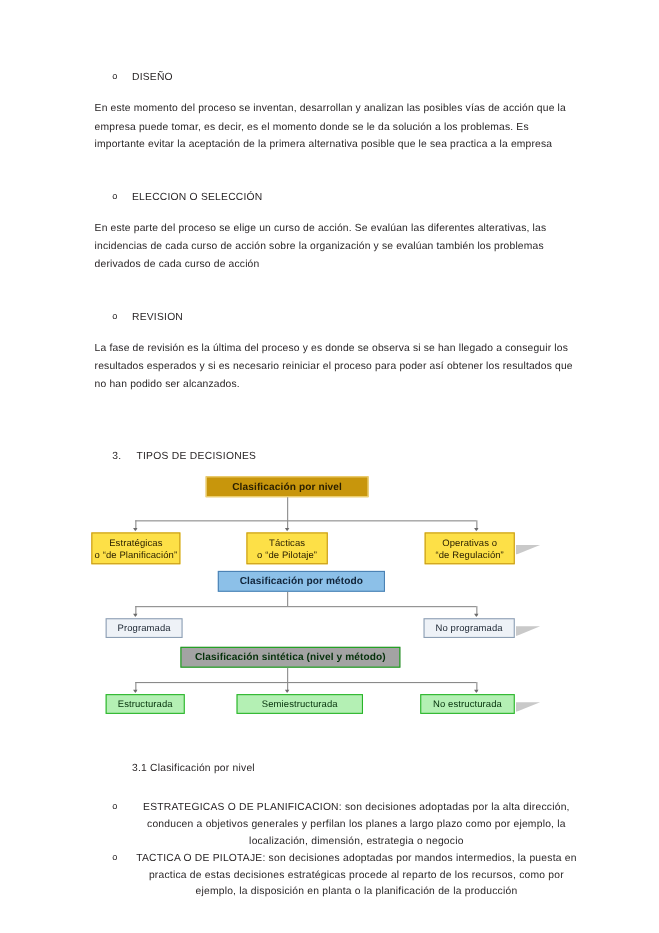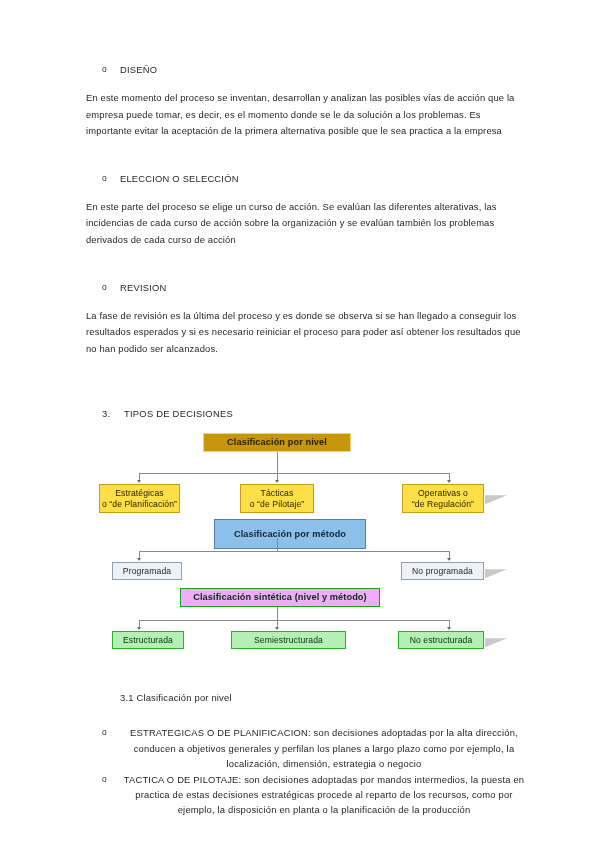--- a/index.html
+++ b/index.html
@@ -85,7 +85,7 @@
   .diagram {
     position: relative;
     width: 400px;
-    margin-left: 24px;
+    margin-left: 8px;
     height: 218px;
     font-size: 0;
   }

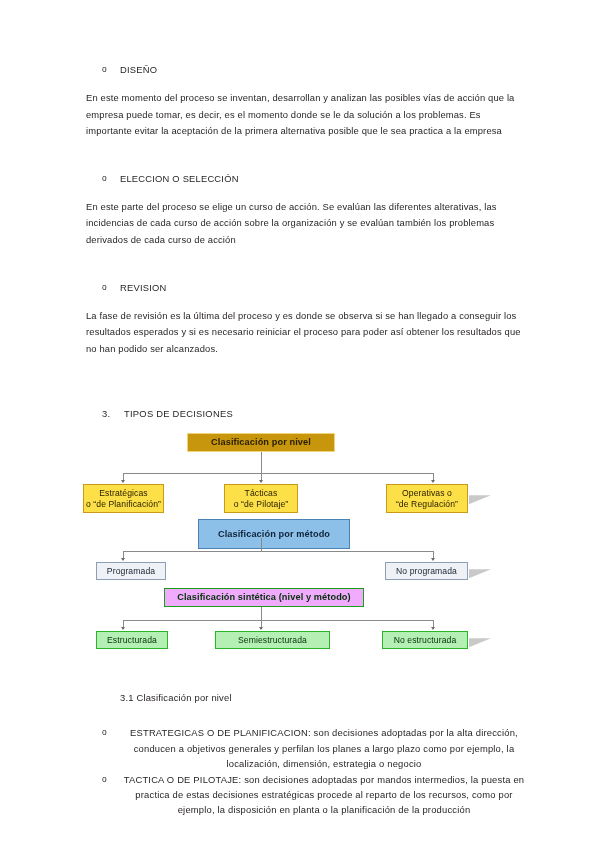--- a/index.html
+++ b/index.html
@@ -236,7 +236,7 @@
         <span class="l2">o “de Pilotaje”</span>
       </div>
 
-      <div class="node node-root-blue" style="left:104px; top:86px; width:152px; height:30px;">
+      <div class="node node-root-blue" style="left:104px; top:86px; width:152px; height:19px;">
         <span>Clasificación por método</span>
       </div>
 

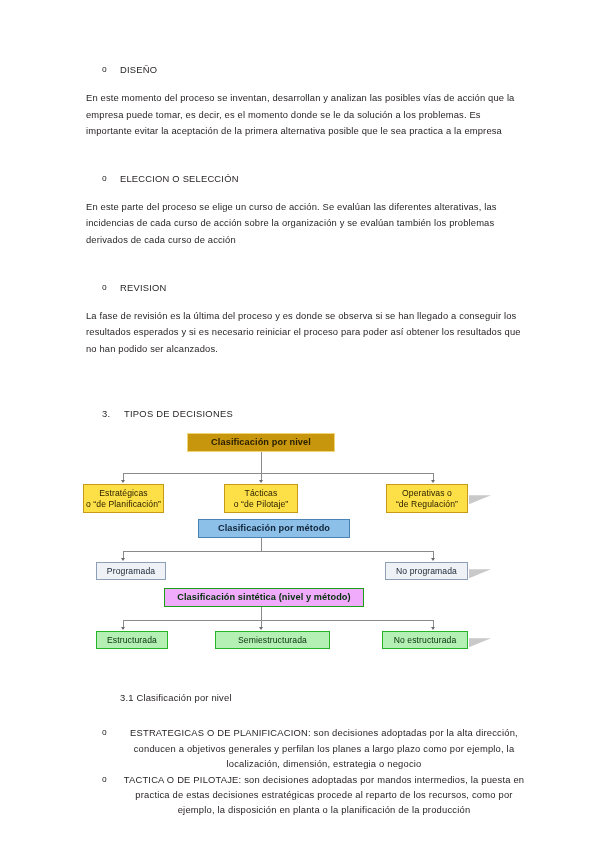--- a/index.html
+++ b/index.html
@@ -130,7 +130,7 @@
     color: #1a2430;
   }
   .node-root-green {
-    background: #f0abfc;
+    background: #a3a3a3;
     border: 1px solid #18a018;
     color: #04300a;
     font-weight: bold;

